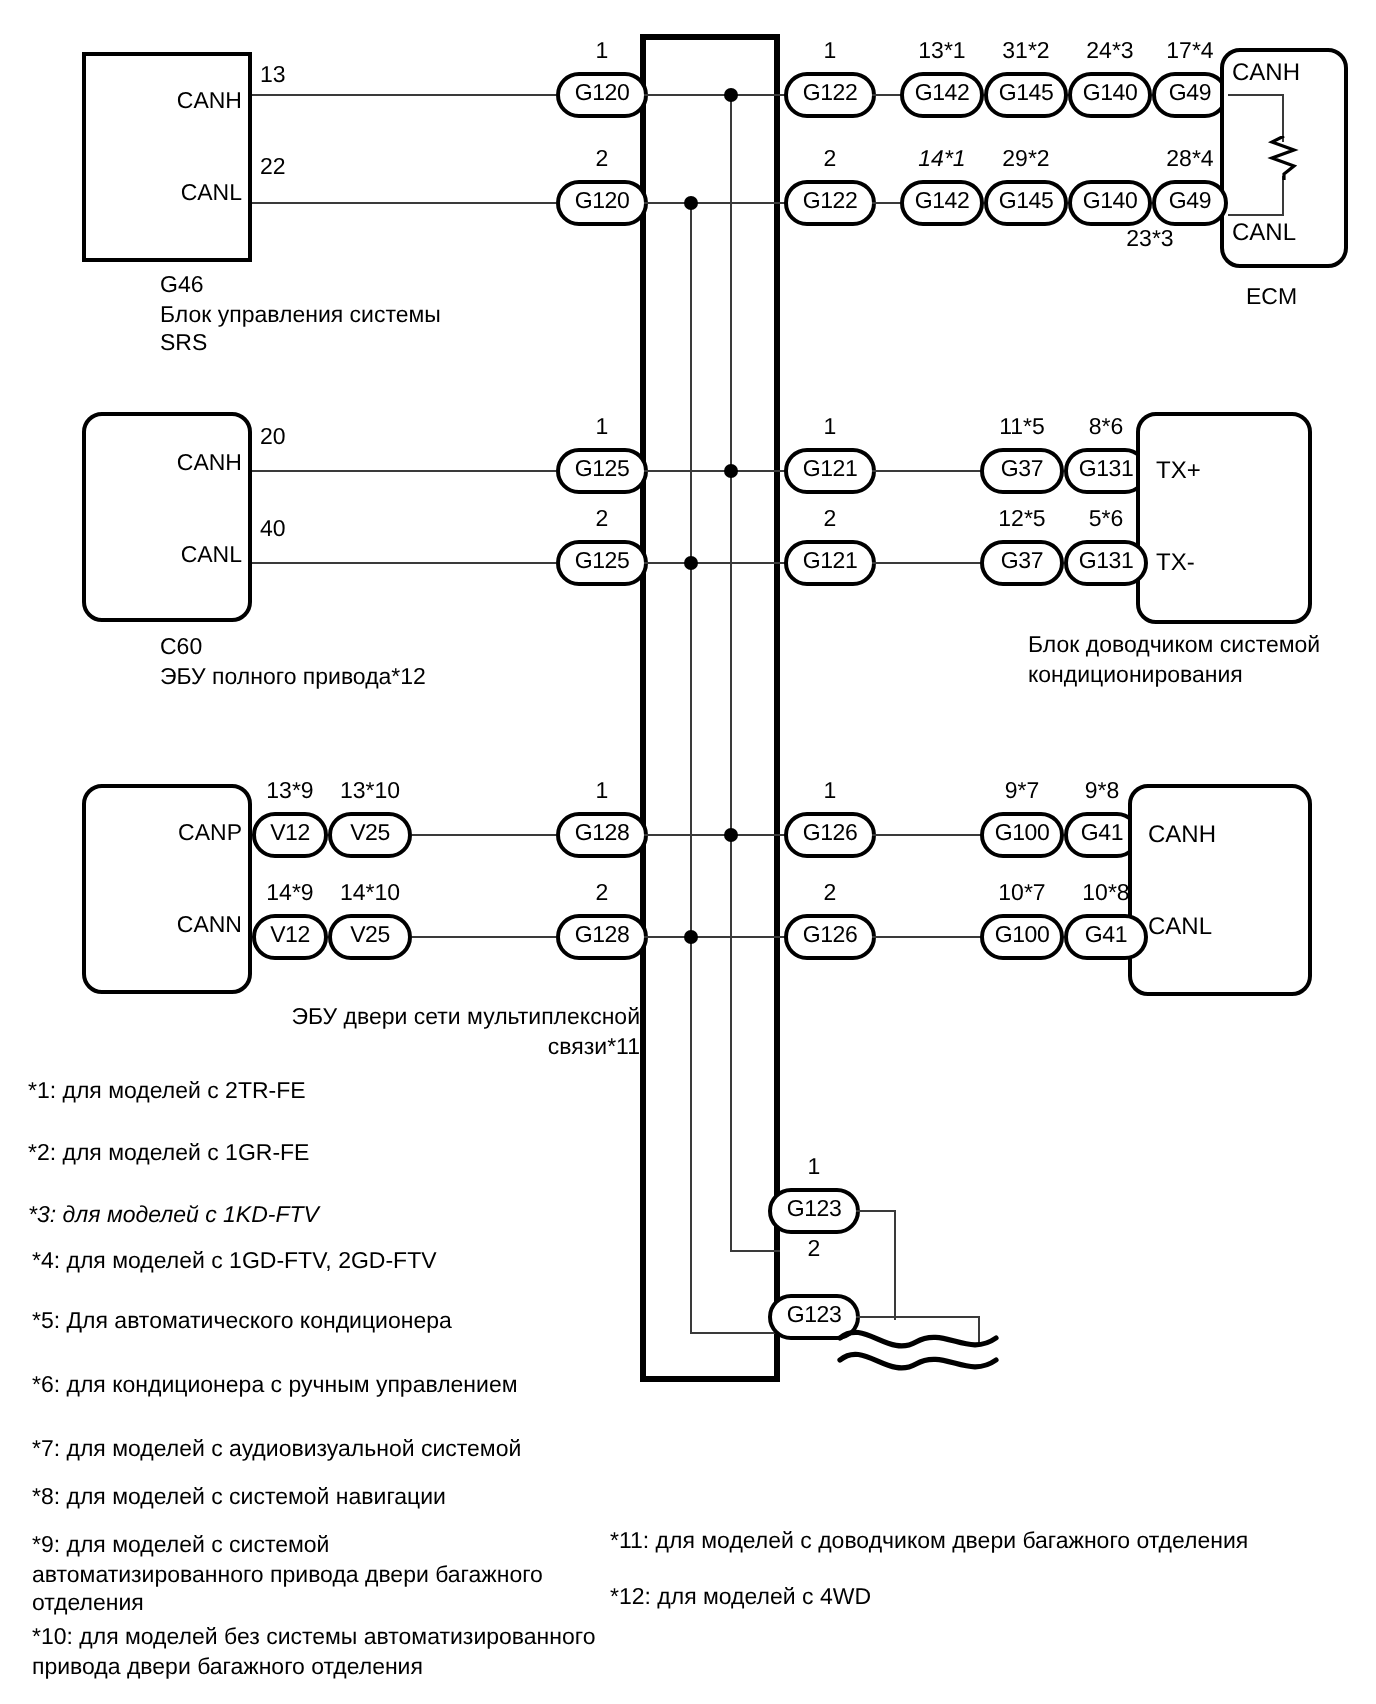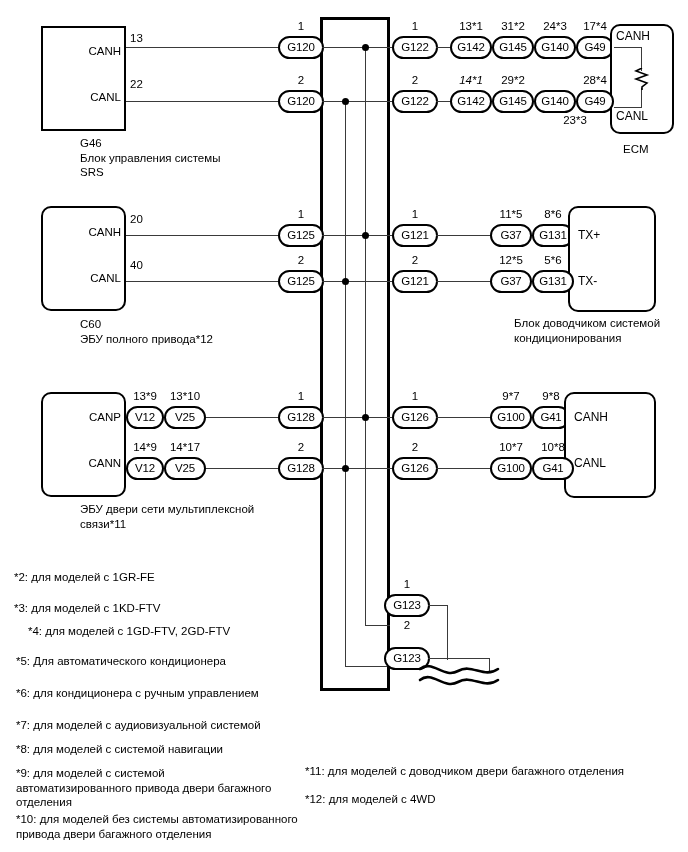--- a/index.html
+++ b/index.html
@@ -260,7 +260,7 @@
 
   <div class="pin-num" style="left:126px; top:441px; width:38px;">14*9</div>
   <div class="conn w38" style="left:126px; top:457px;">V12</div>
-  <div class="pin-num" style="left:164px; top:441px; width:42px;">14*17</div>
+  <div class="pin-num" style="left:164px; top:441px; width:42px;">14*10</div>
   <div class="conn w42" style="left:164px; top:457px;">V25</div>
   <div class="wire-h" style="left:206px; top:468px; width:72px;"></div>
   <div class="pin-num" style="left:278px; top:441px; width:46px;">2</div>

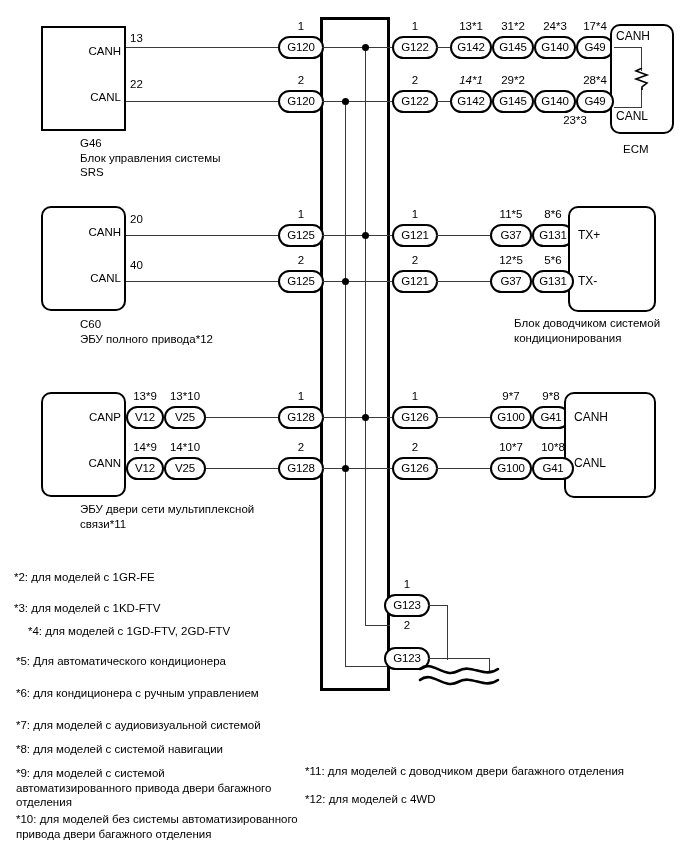--- a/index.html
+++ b/index.html
@@ -233,7 +233,7 @@
   <div class="ecu-box" style="left:41px; top:392px; width:85px; height:105px;"></div>
   <div class="pin-label right" style="left:36px; top:411px; width:85px;">CANP</div>
   <div class="pin-label right" style="left:36px; top:457px; width:85px;">CANN</div>
-  <div class="caption" style="left:32px; top:502px; width:240px;">ЭБУ двери сети мультиплексной
+  <div class="caption" style="left:32px; top:502px; width:240px;text-align:right;">ЭБУ двери сети мультиплексной
 связи*11</div>
 
   <div class="pin-num" style="left:126px; top:390px; width:38px;">13*9</div>

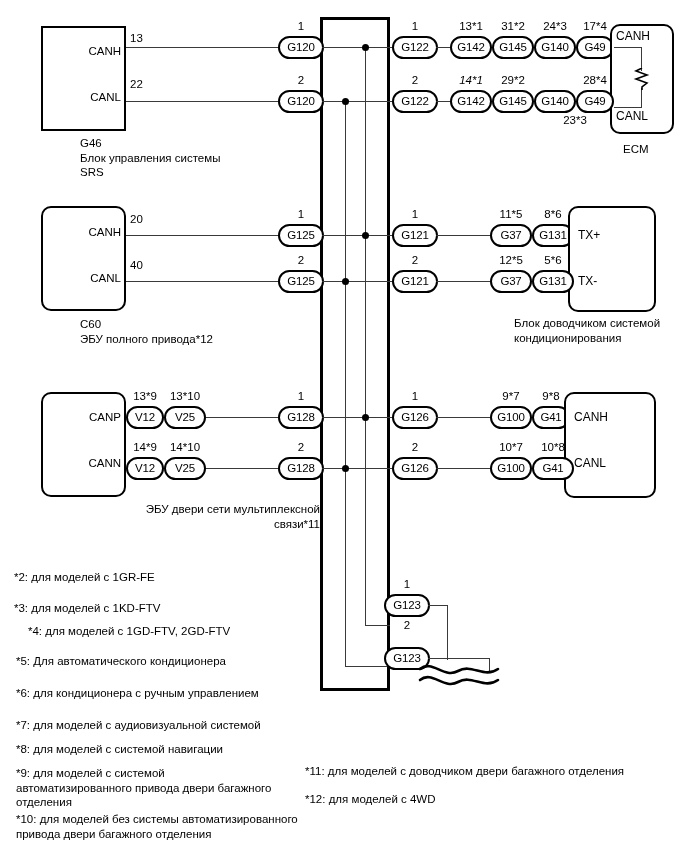--- a/index.html
+++ b/index.html
@@ -294,6 +294,7 @@
     <path d="M2,22 C14,12 26,32 40,24 C54,16 66,32 80,22" fill="none" stroke="#000" stroke-width="2.6" stroke-linecap="round"></path>
   </svg>
 
+  <div class="note" style="left:14px; top:539px; width:290px;">*1: для моделей с 2TR-FE</div>
   <div class="note" style="left:14px; top:570px; width:290px;">*2: для моделей с 1GR-FE</div>
   <div class="note" style="left:14px; top:601px; width:290px;">*3: для моделей с 1KD-FTV</div>
   <div class="note" style="left:28px; top:624px; width:290px;">*4: для моделей с 1GD-FTV, 2GD-FTV</div>

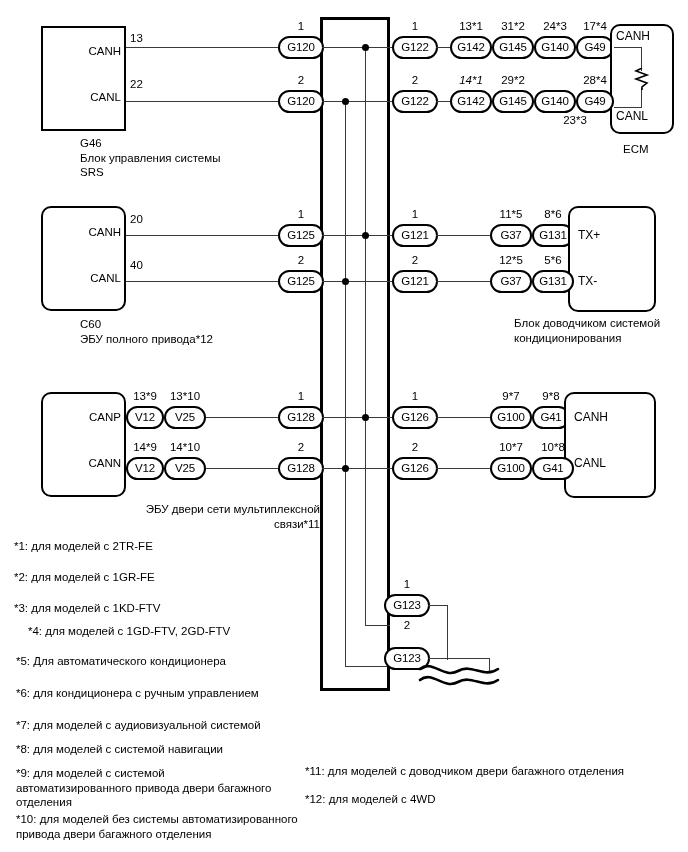--- a/index.html
+++ b/index.html
@@ -296,7 +296,7 @@
 
   <div class="note" style="left:14px; top:539px; width:290px;">*1: для моделей с 2TR-FE</div>
   <div class="note" style="left:14px; top:570px; width:290px;">*2: для моделей с 1GR-FE</div>
-  <div class="note" style="left:14px; top:601px; width:290px;">*3: для моделей с 1KD-FTV</div>
+  <div class="note" style="left:14px; top:601px; width:290px;font-style:italic;">*3: для моделей с 1KD-FTV</div>
   <div class="note" style="left:28px; top:624px; width:290px;">*4: для моделей с 1GD-FTV, 2GD-FTV</div>
   <div class="note" style="left:16px; top:654px; width:290px;">*5: Для автоматического кондиционера</div>
   <div class="note" style="left:16px; top:686px; width:290px;">*6: для кондиционера с ручным управлением</div>

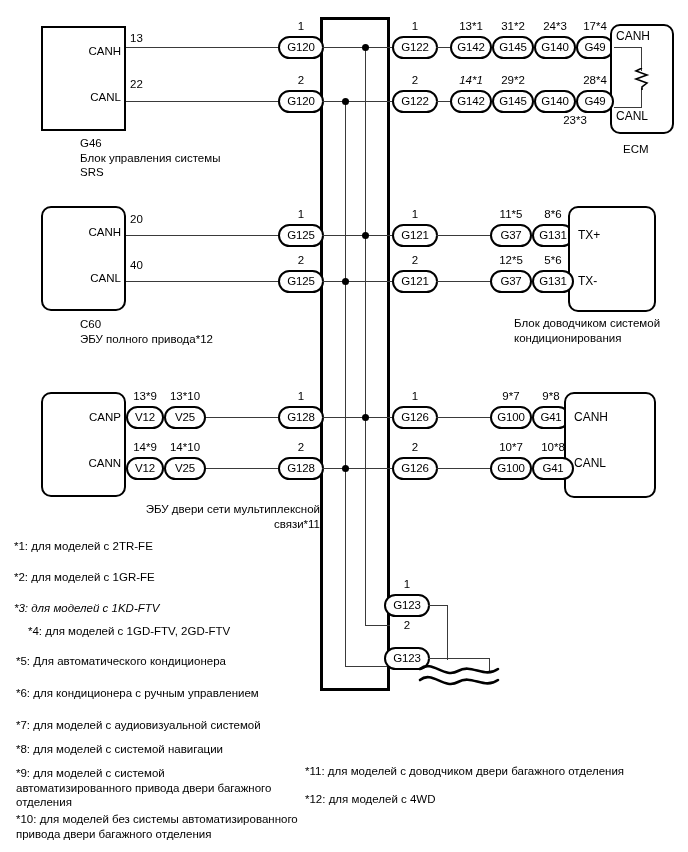--- a/index.html
+++ b/index.html
@@ -297,7 +297,7 @@
   <div class="note" style="left:14px; top:539px; width:290px;">*1: для моделей с 2TR-FE</div>
   <div class="note" style="left:14px; top:570px; width:290px;">*2: для моделей с 1GR-FE</div>
   <div class="note" style="left:14px; top:601px; width:290px;font-style:italic;">*3: для моделей с 1KD-FTV</div>
-  <div class="note" style="left:28px; top:624px; width:290px;">*4: для моделей с 1GD-FTV, 2GD-FTV</div>
+  <div class="note" style="left:16px; top:624px; width:290px;">*4: для моделей с 1GD-FTV, 2GD-FTV</div>
   <div class="note" style="left:16px; top:654px; width:290px;">*5: Для автоматического кондиционера</div>
   <div class="note" style="left:16px; top:686px; width:290px;">*6: для кондиционера с ручным управлением</div>
   <div class="note" style="left:16px; top:718px; width:290px;">*7: для моделей с аудиовизуальной системой</div>

